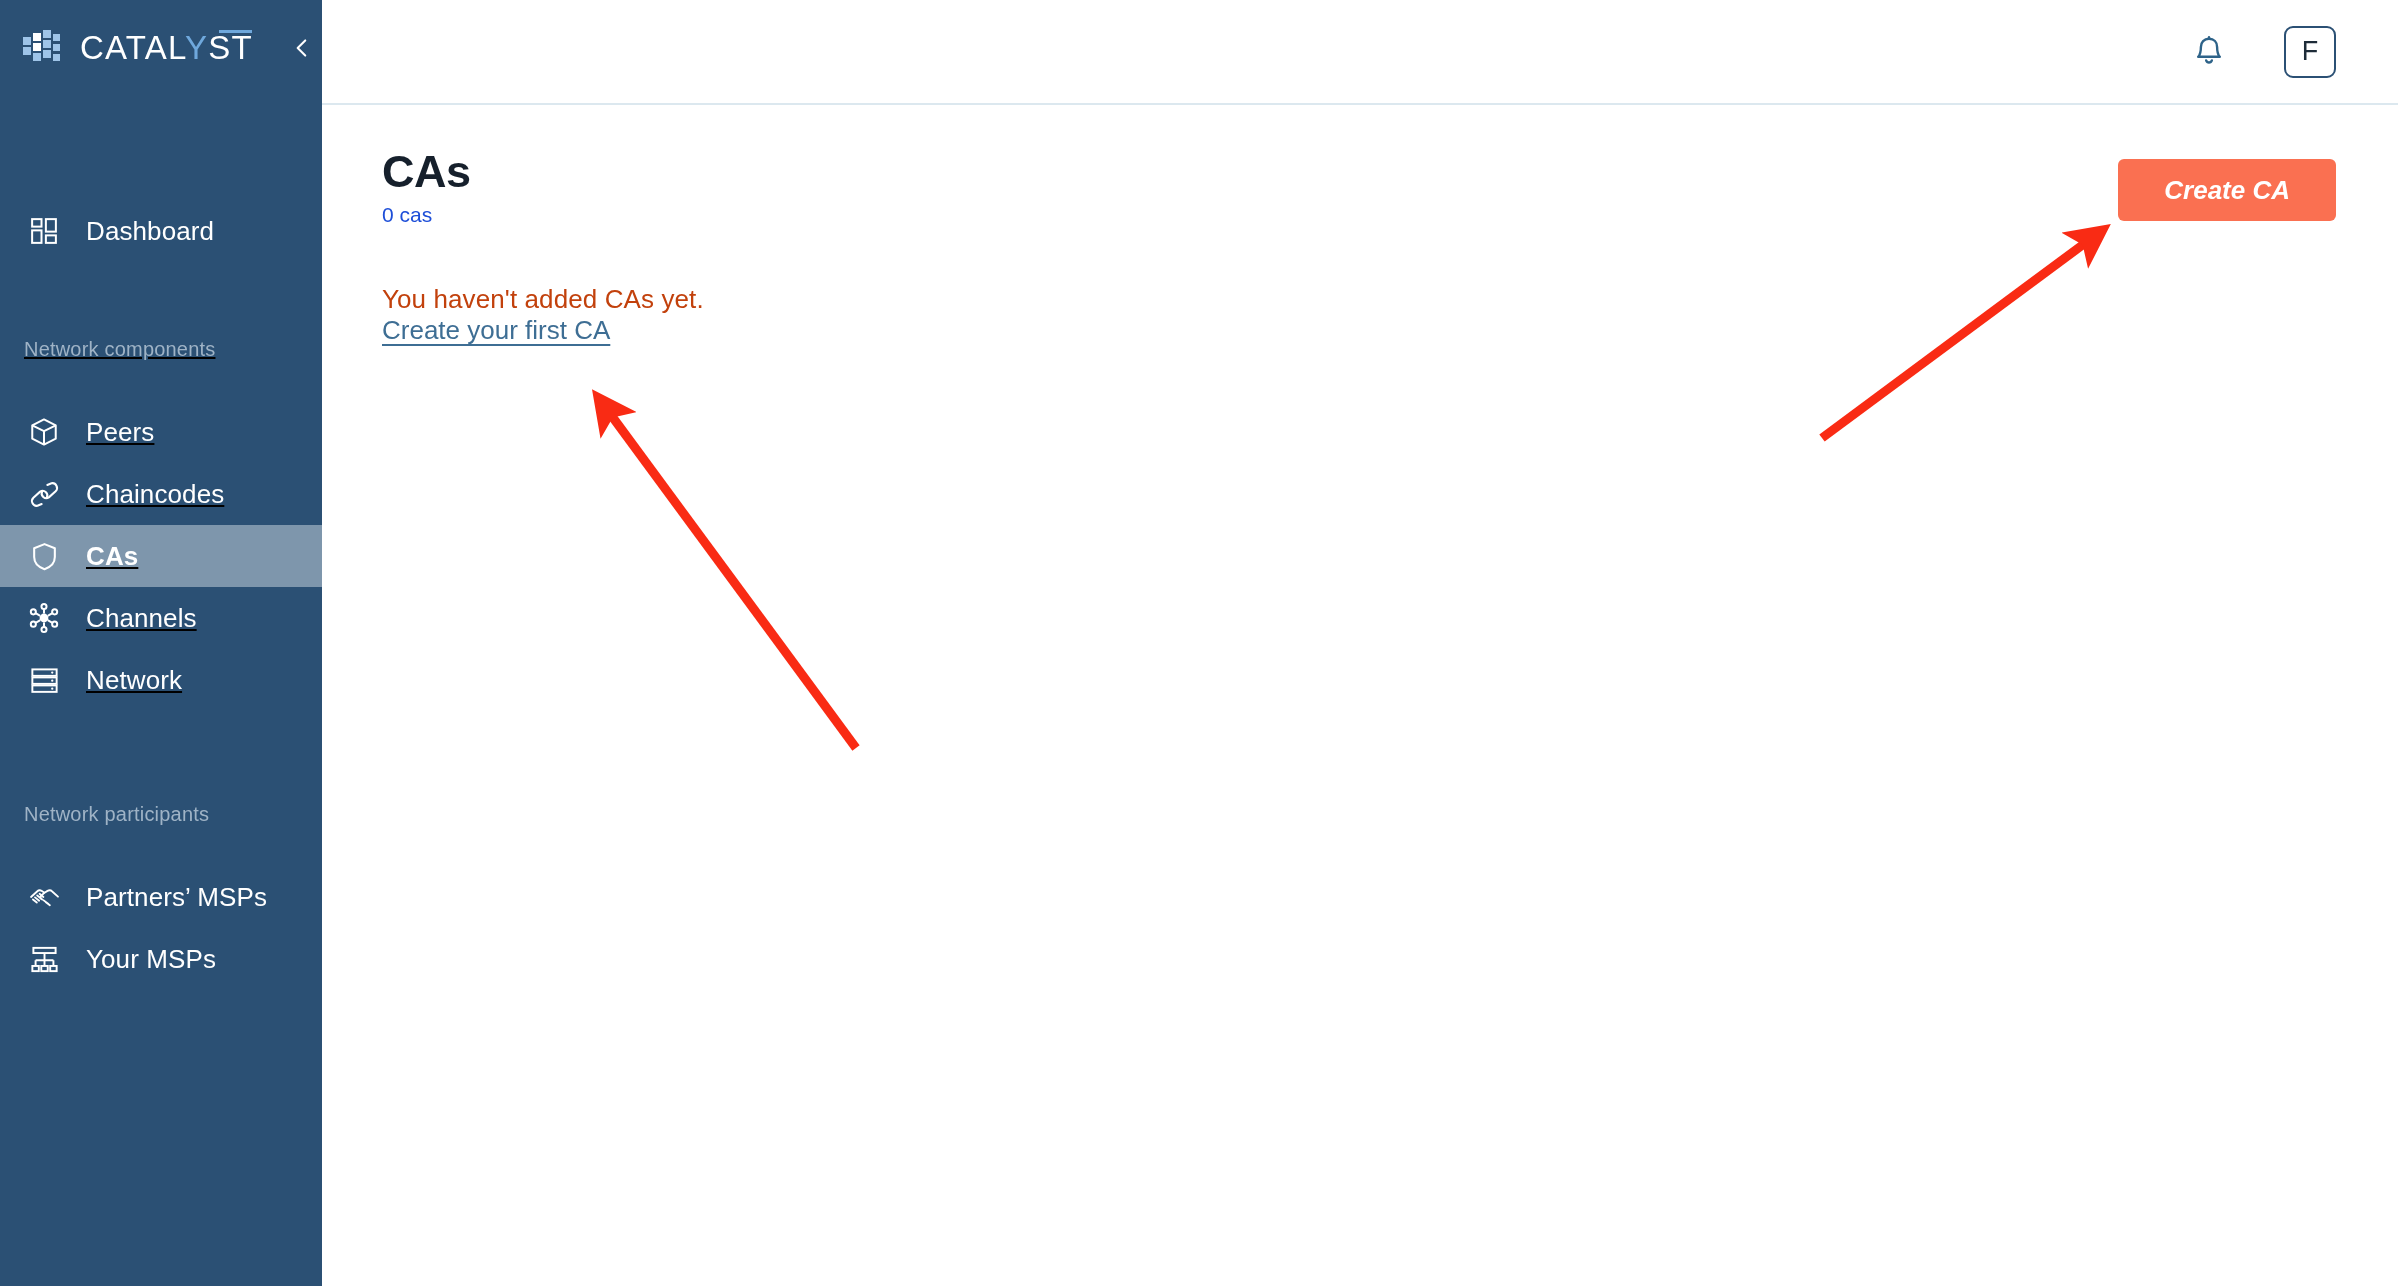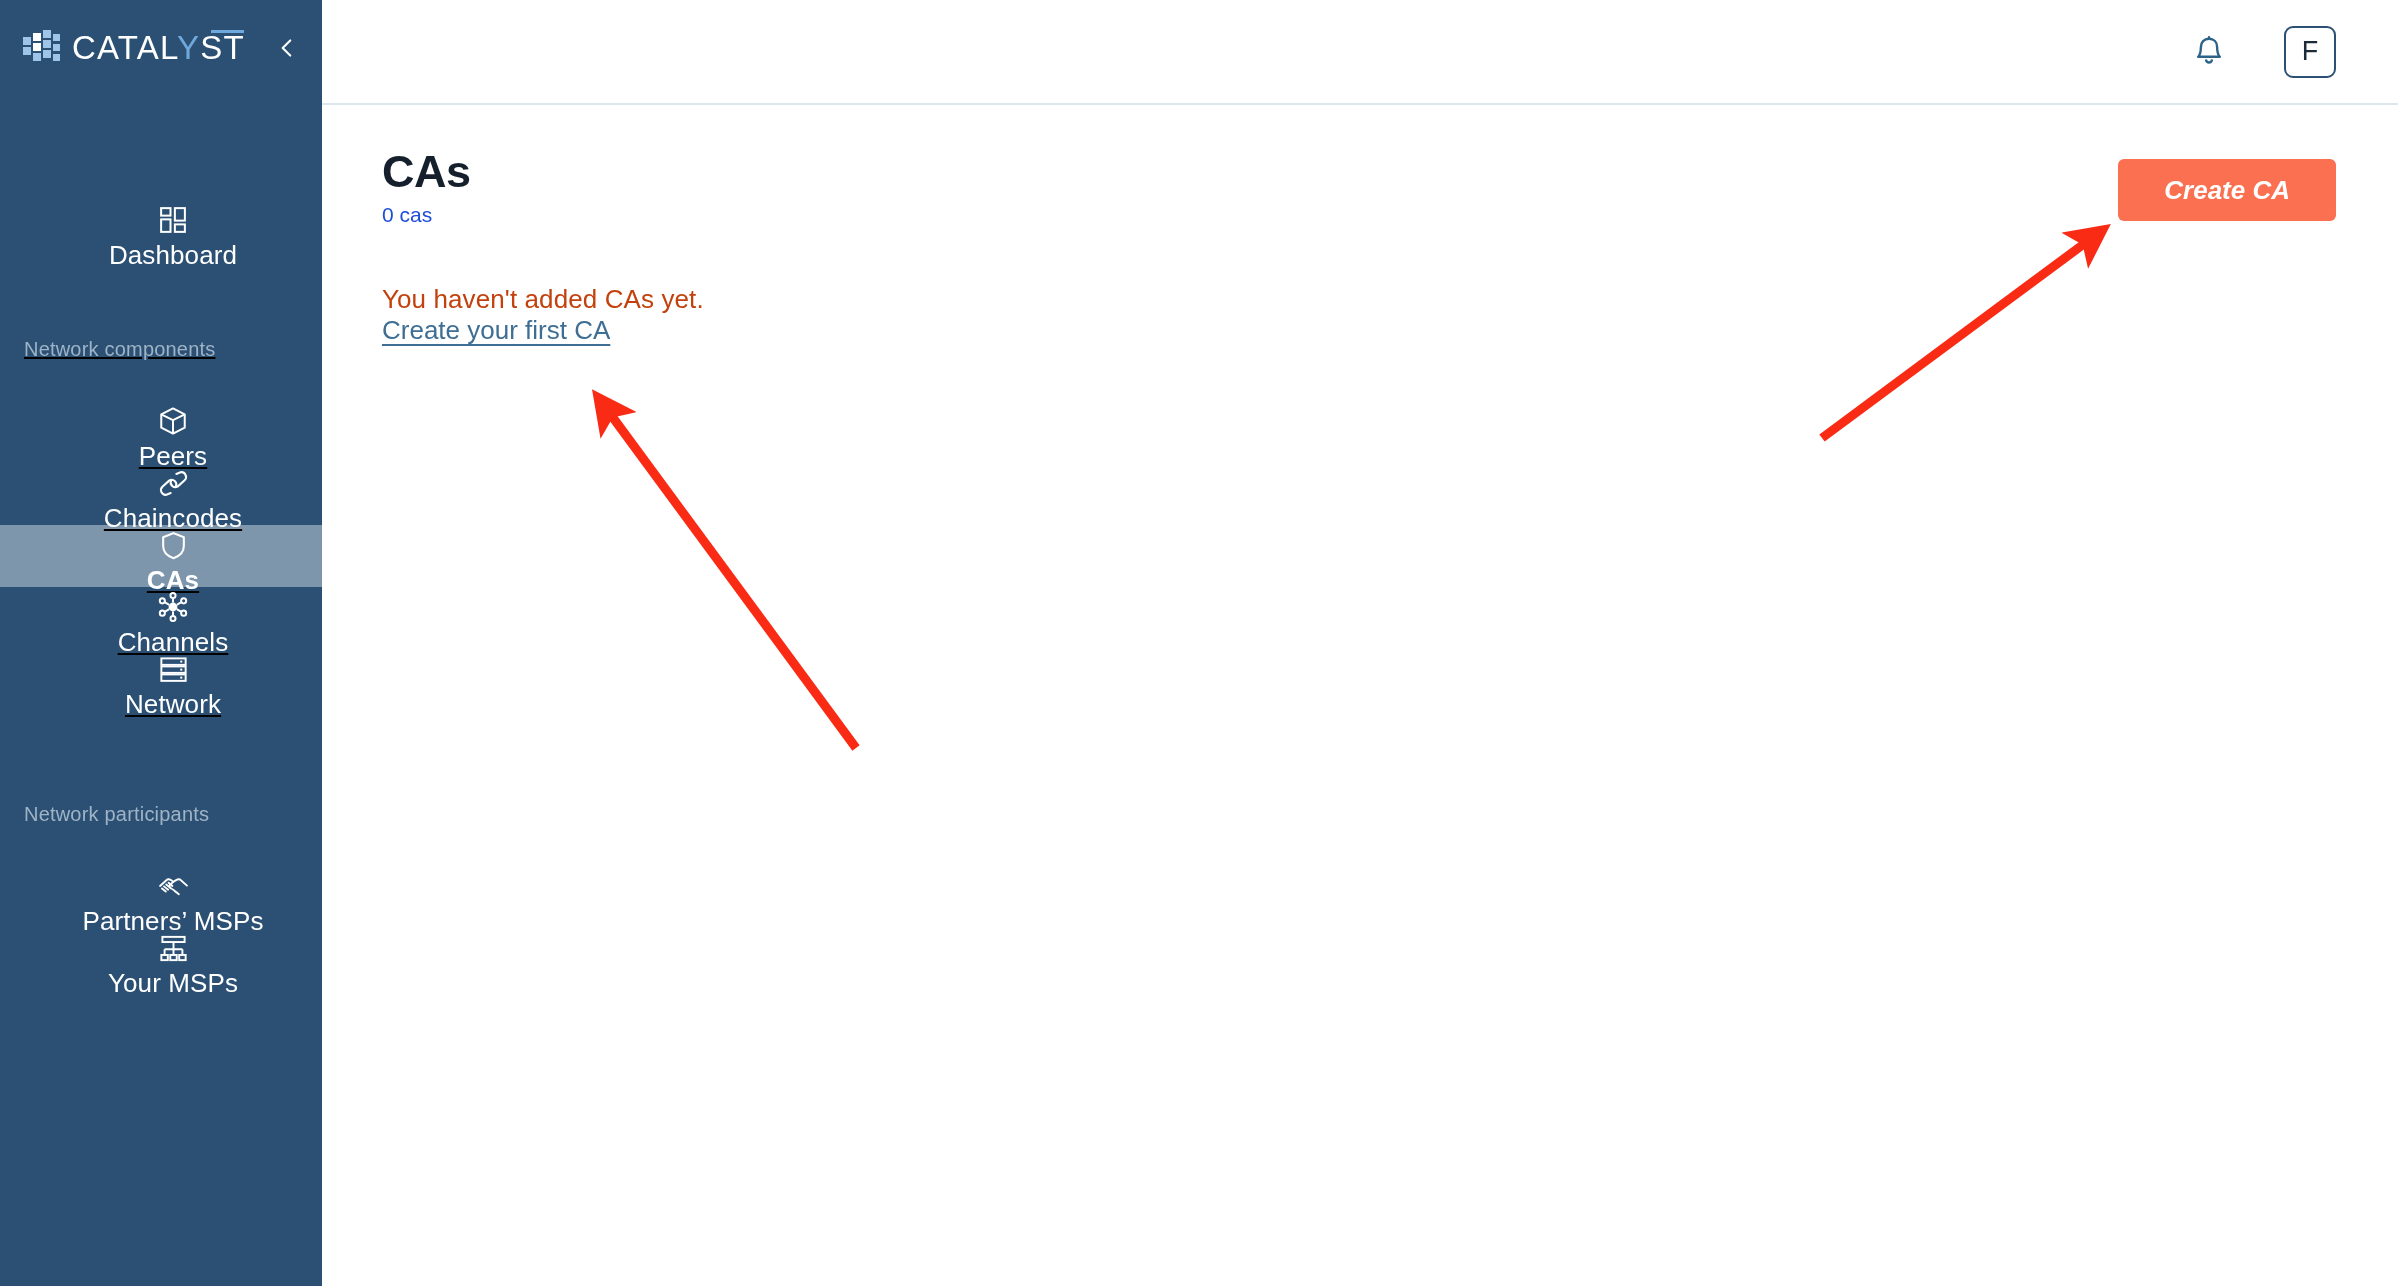--- a/index.html
+++ b/index.html
@@ -24,7 +24,7 @@
     display: flex;
     align-items: center;
     padding-left: 22px;
-    gap: 8px;
+    gap: 16px;
   }
   .brand-mark { width: 42px; height: 40px; flex: 0 0 42px; }
   .brand-word {

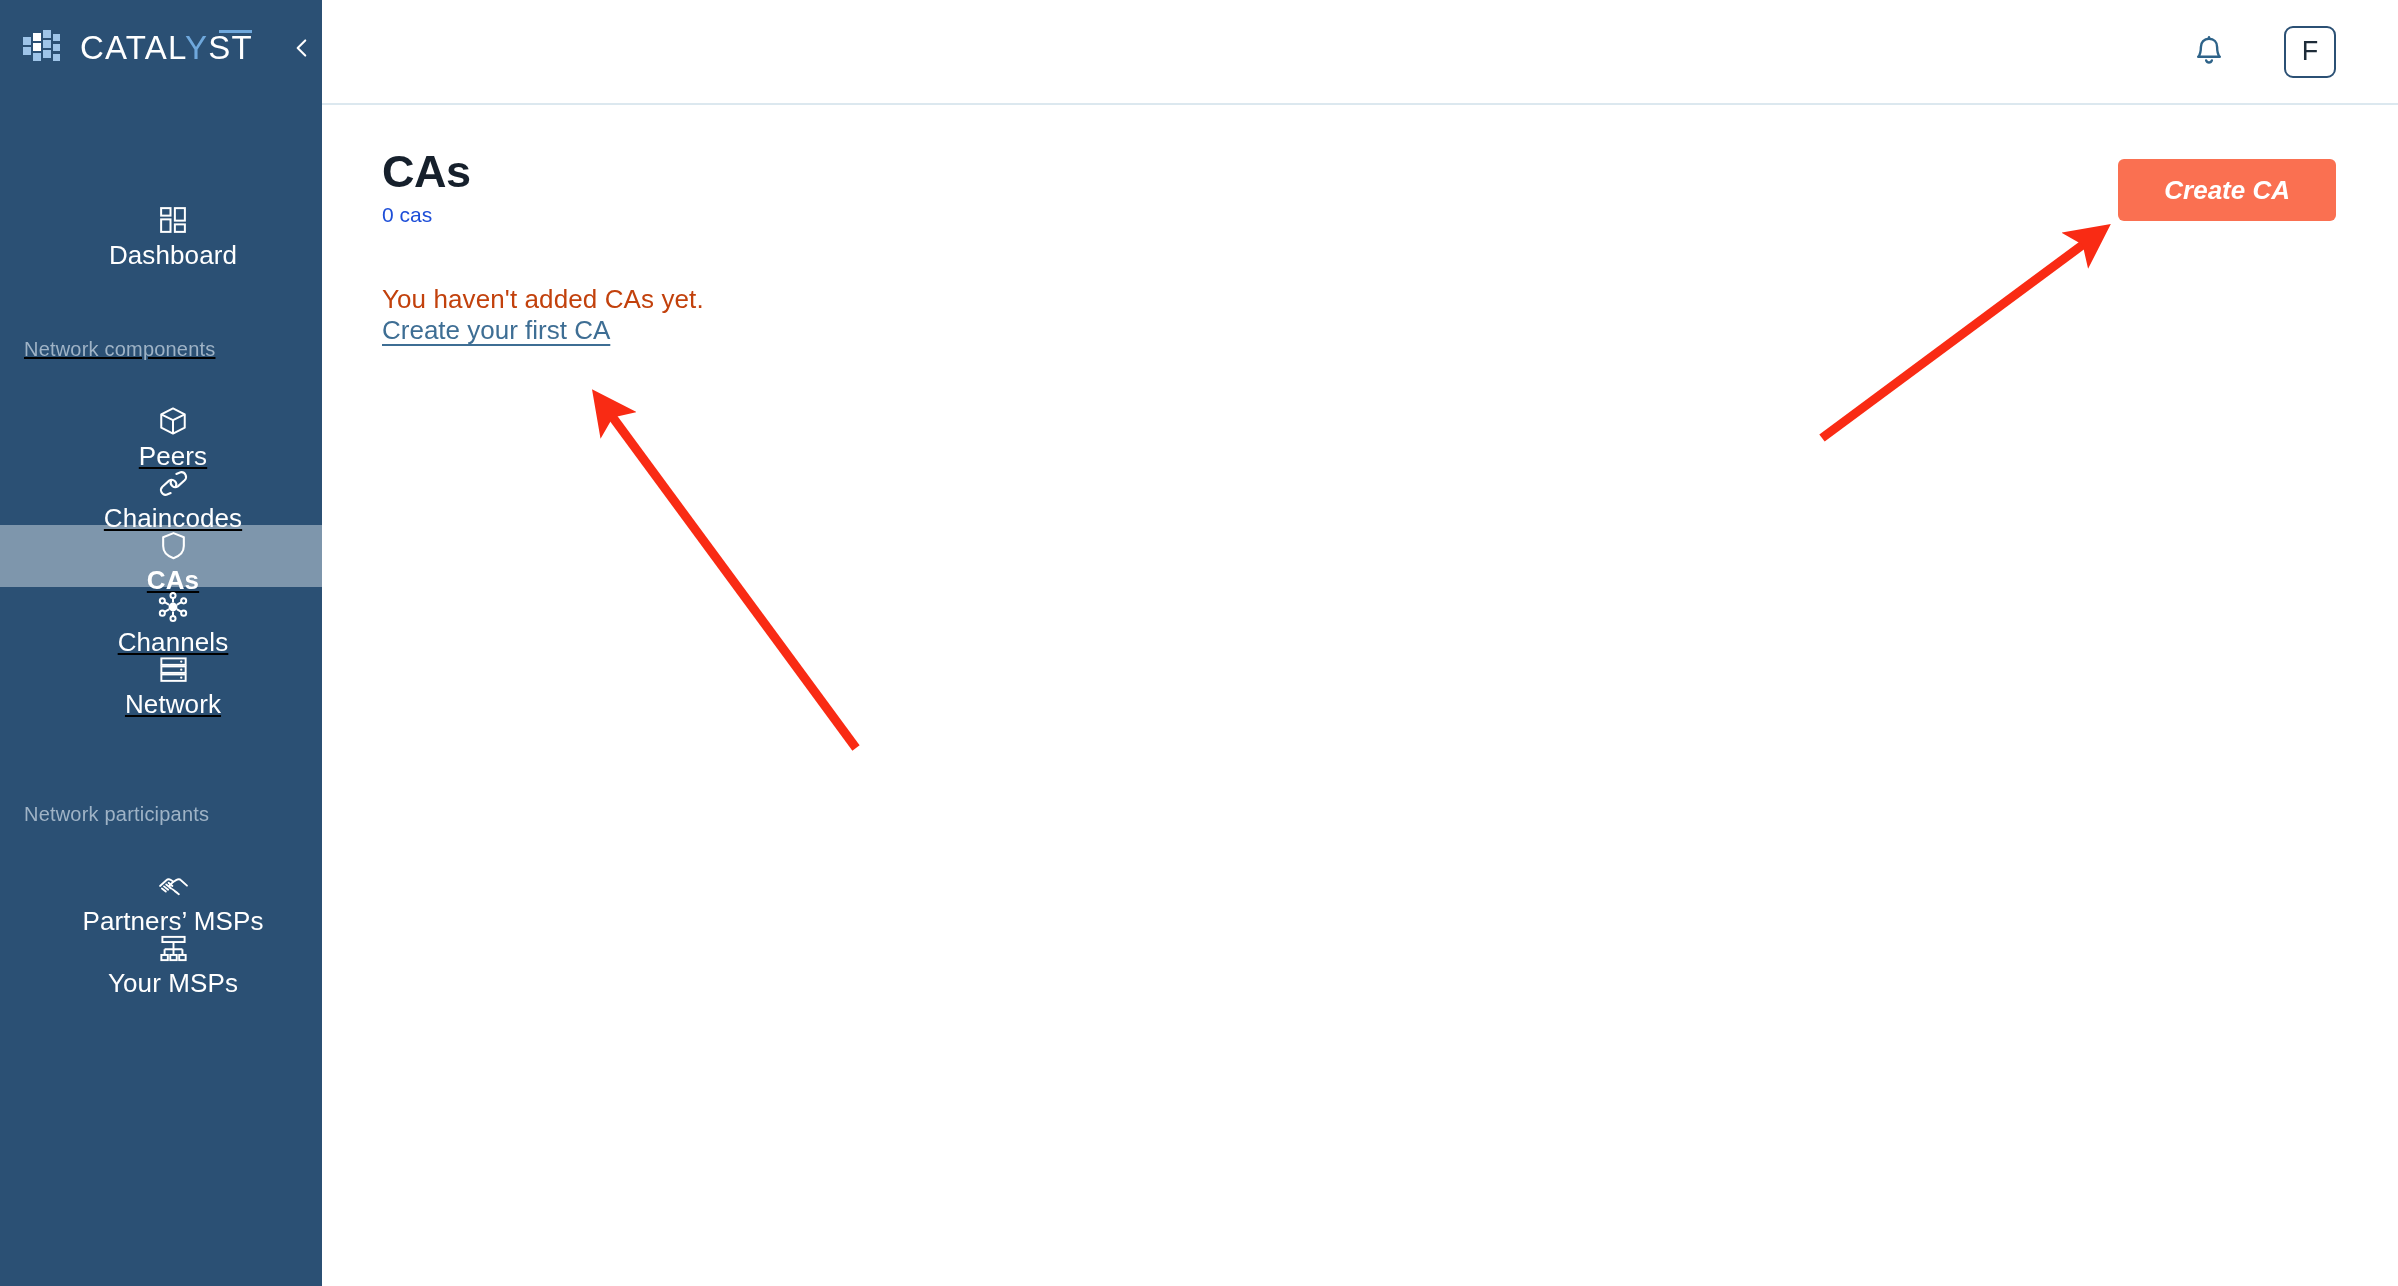--- a/index.html
+++ b/index.html
@@ -65,9 +65,9 @@
     align-items: center;
     height: 62px;
     padding-left: 24px;
+    gap: 22px;
     cursor: pointer;
     color: #ffffff;
-    flex-direction: column;
   }
   .nav-item .ico {
     width: 40px; height: 40px;

